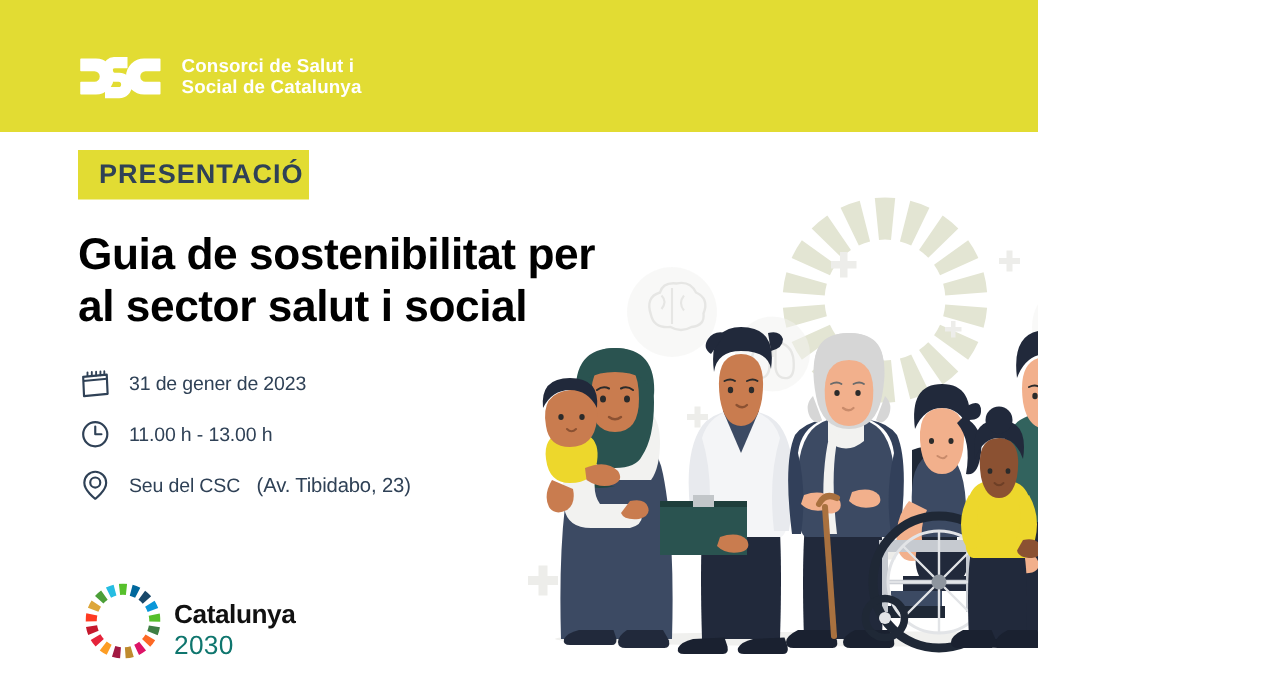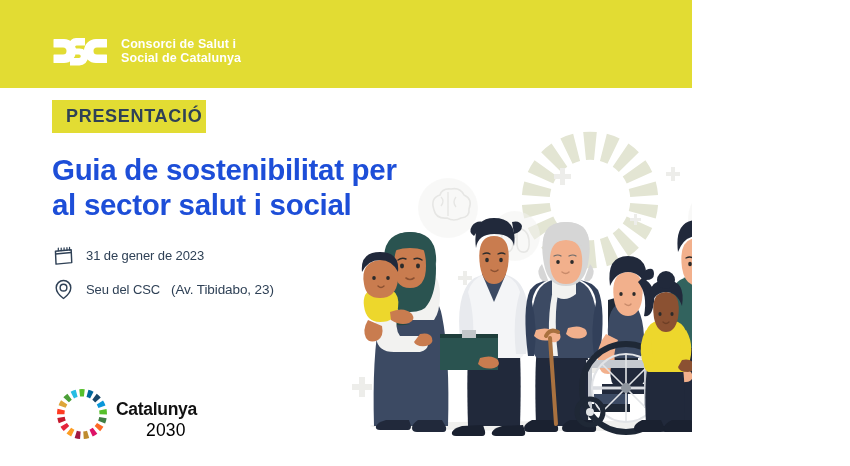--- a/index.html
+++ b/index.html
@@ -72,7 +72,7 @@
 
   .title {
     margin: 19px 0 0 0;
-    color: #1d4ed8;
+    color: #000000;
     font-size: 29.5px;
     font-weight: bold;
     line-height: 35px;

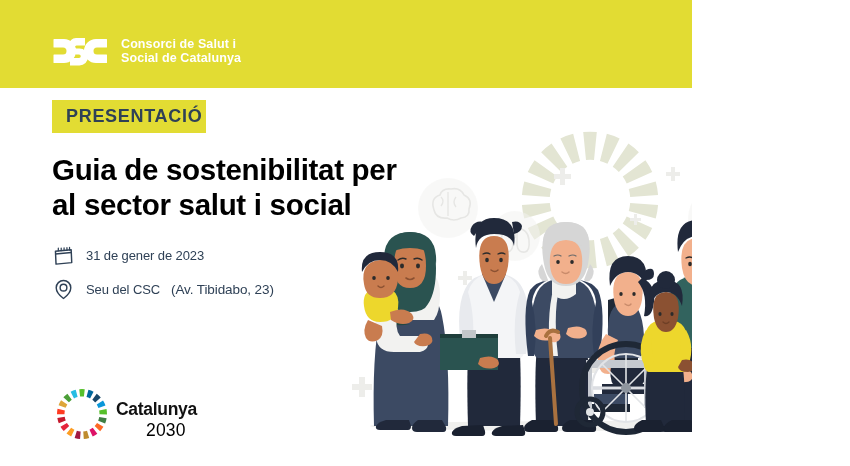--- a/index.html
+++ b/index.html
@@ -189,6 +189,13 @@
         <span class="info-text">31 de gener de 2023</span>
       </div>
 
+      <div class="info-row">
+        <svg class="info-icon" viewBox="0 0 24 24" aria-hidden="true">
+          <circle cx="12" cy="12" r="8.4" fill="none" stroke="#2F4156" stroke-width="1.5"></circle>
+          <path d="M12 6.6 V12 h4.3" fill="none" stroke="#2F4156" stroke-width="1.5" stroke-linecap="round" stroke-linejoin="round"></path>
+        </svg>
+        <span class="info-text">11.00 h - 13.00 h</span>
+      </div>
 
       <div class="info-row">
         <svg class="info-icon" viewBox="0 0 24 24" aria-hidden="true">

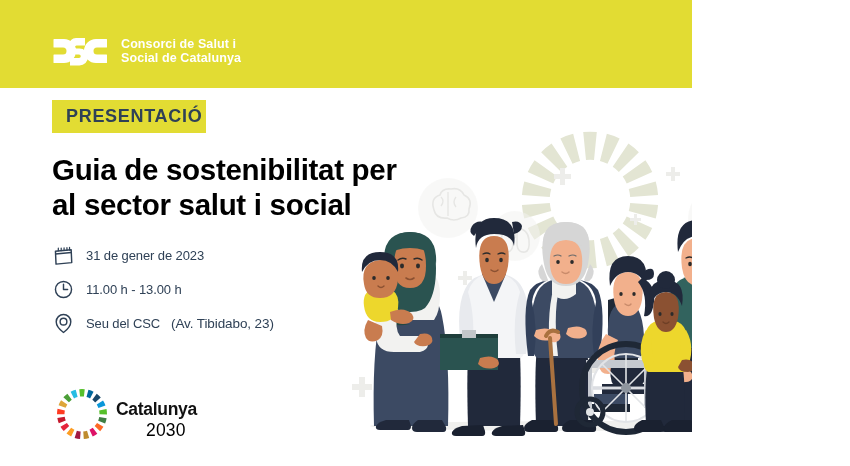--- a/index.html
+++ b/index.html
@@ -134,12 +134,11 @@
   }
   .cat2030-l2 {
     display: block;
-    color: #000000;
+    color: #0f766e;
     font-size: 17.5px;
     font-weight: 400;
     letter-spacing: .2px;
     margin-top: 3px;
-    margin-left: 30px;
   }
 
   

